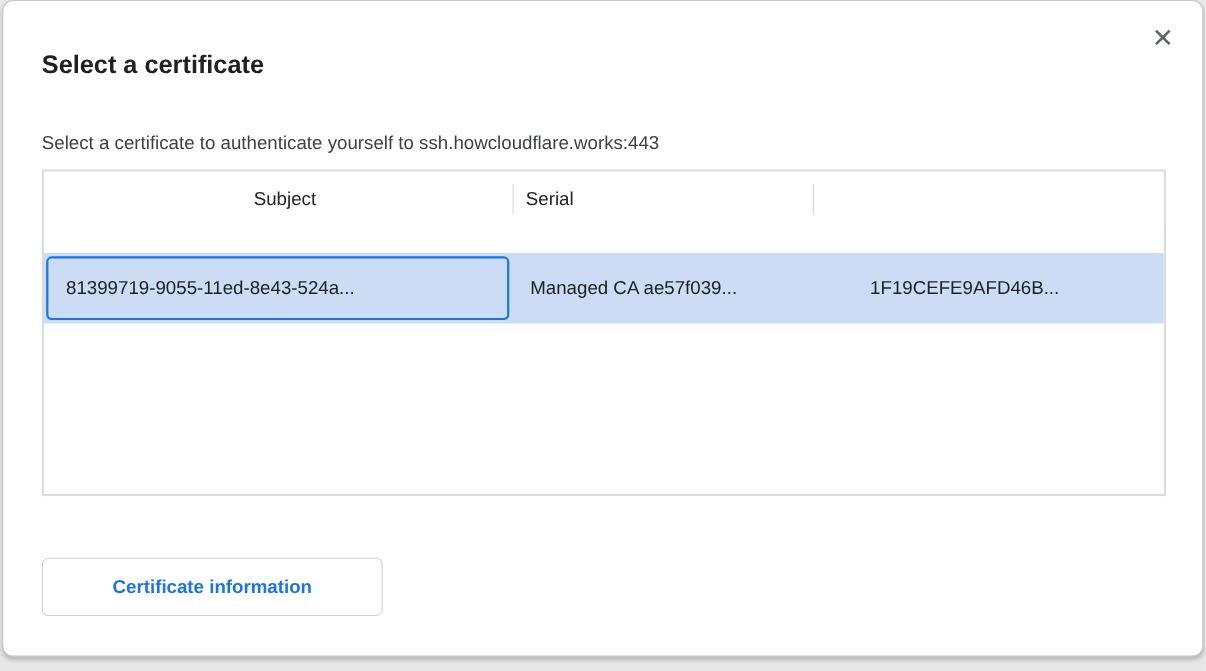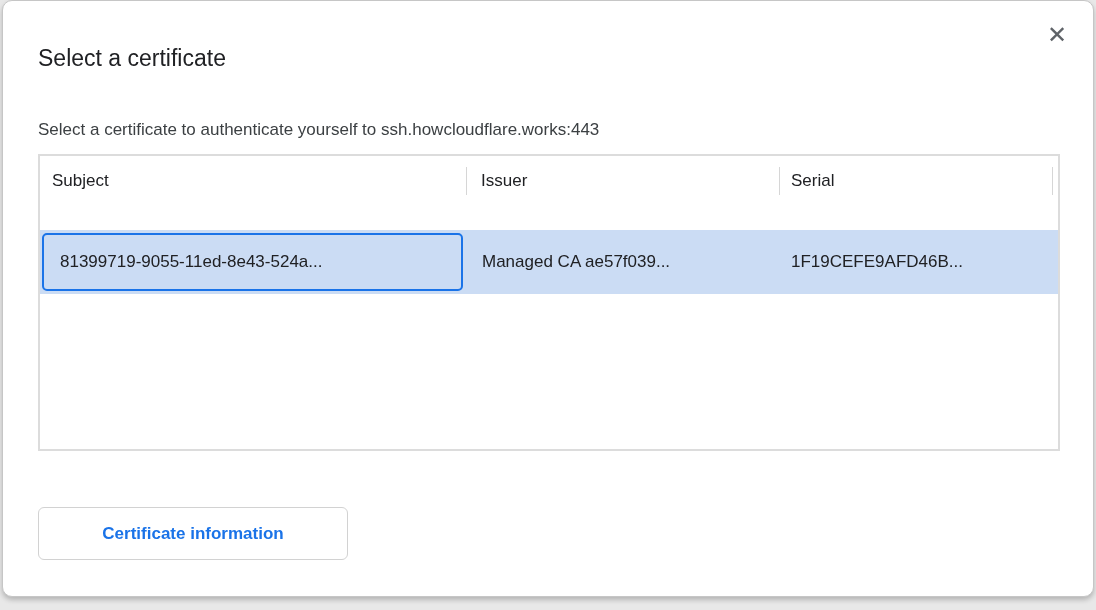--- a/index.html
+++ b/index.html
@@ -35,7 +35,7 @@
     position: absolute;
     left: 35px; top: 44px;
     font-size: 23px;
-    font-weight: 400;
+    font-weight: 700;
     color: #202124;
   }
   .subtitle {

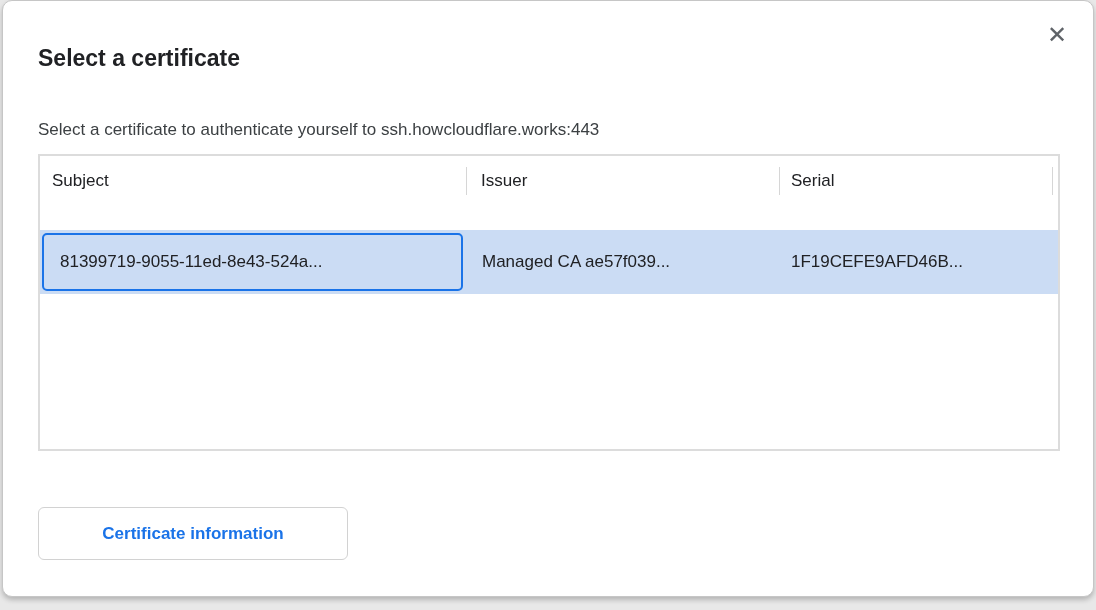--- a/index.html
+++ b/index.html
@@ -69,7 +69,7 @@
     color: #202124;
     font-weight: 400;
   }
-  .th-subject { width: 426px; padding-left: 12px; }
+  .th-subject { width: 426px; padding-left: 12px; justify-content: center; }
   .th-issuer  { width: 313px; padding-left: 15px; }
   .th-serial  { width: 279px; padding-left: 12px; }
   .col-divider {

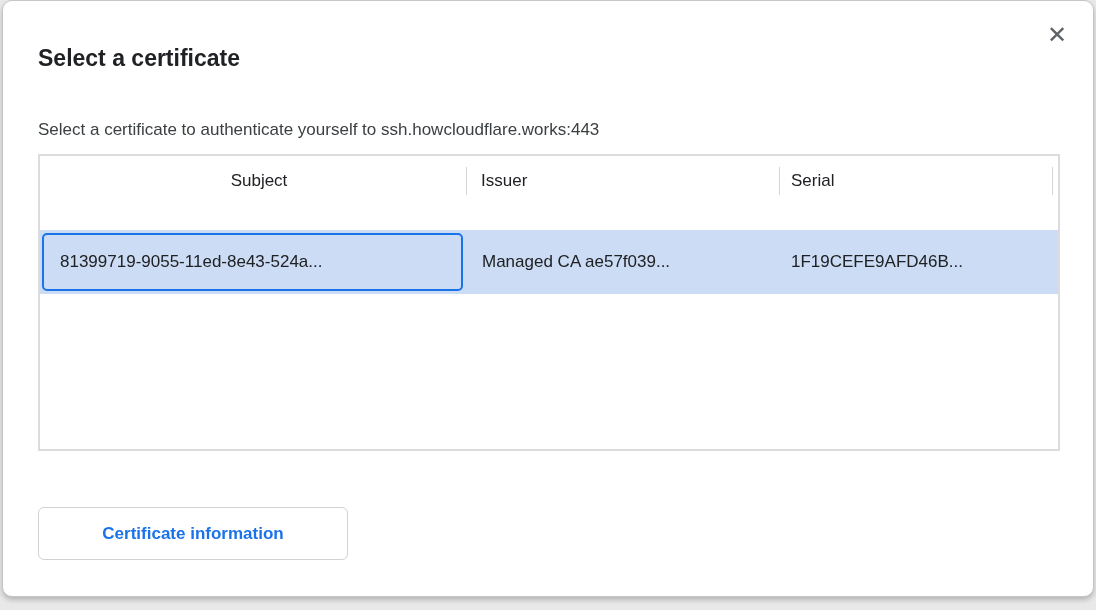--- a/index.html
+++ b/index.html
@@ -154,10 +154,6 @@
       <div class="th th-subject">
         <span>Subject</span>
       </div>
-      <div class="th th-issuer">
-        <span class="col-divider"></span>
-        <span>Issuer</span>
-      </div>
       <div class="th th-serial">
         <span class="col-divider"></span>
         <span>Serial</span>

